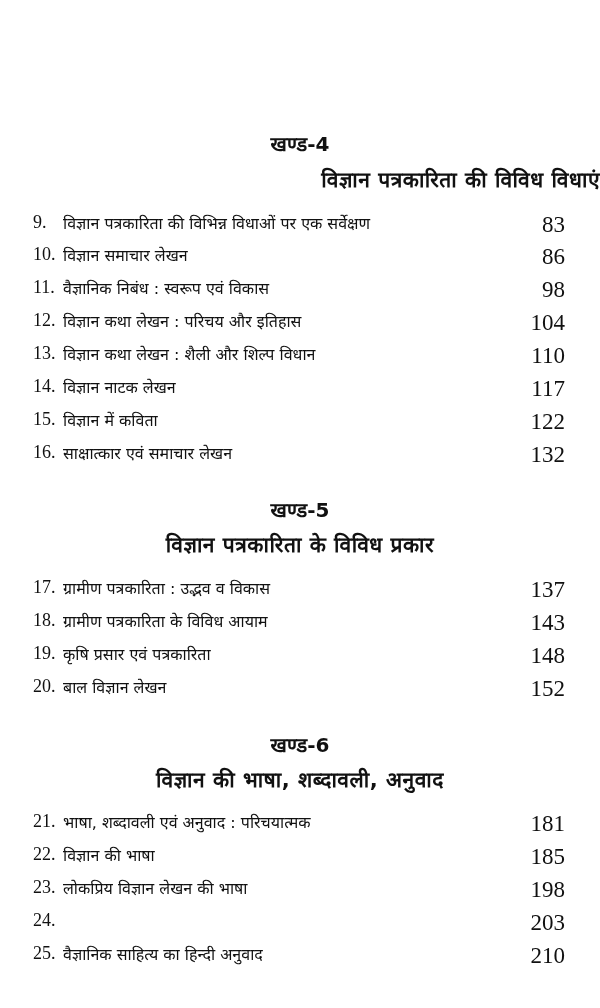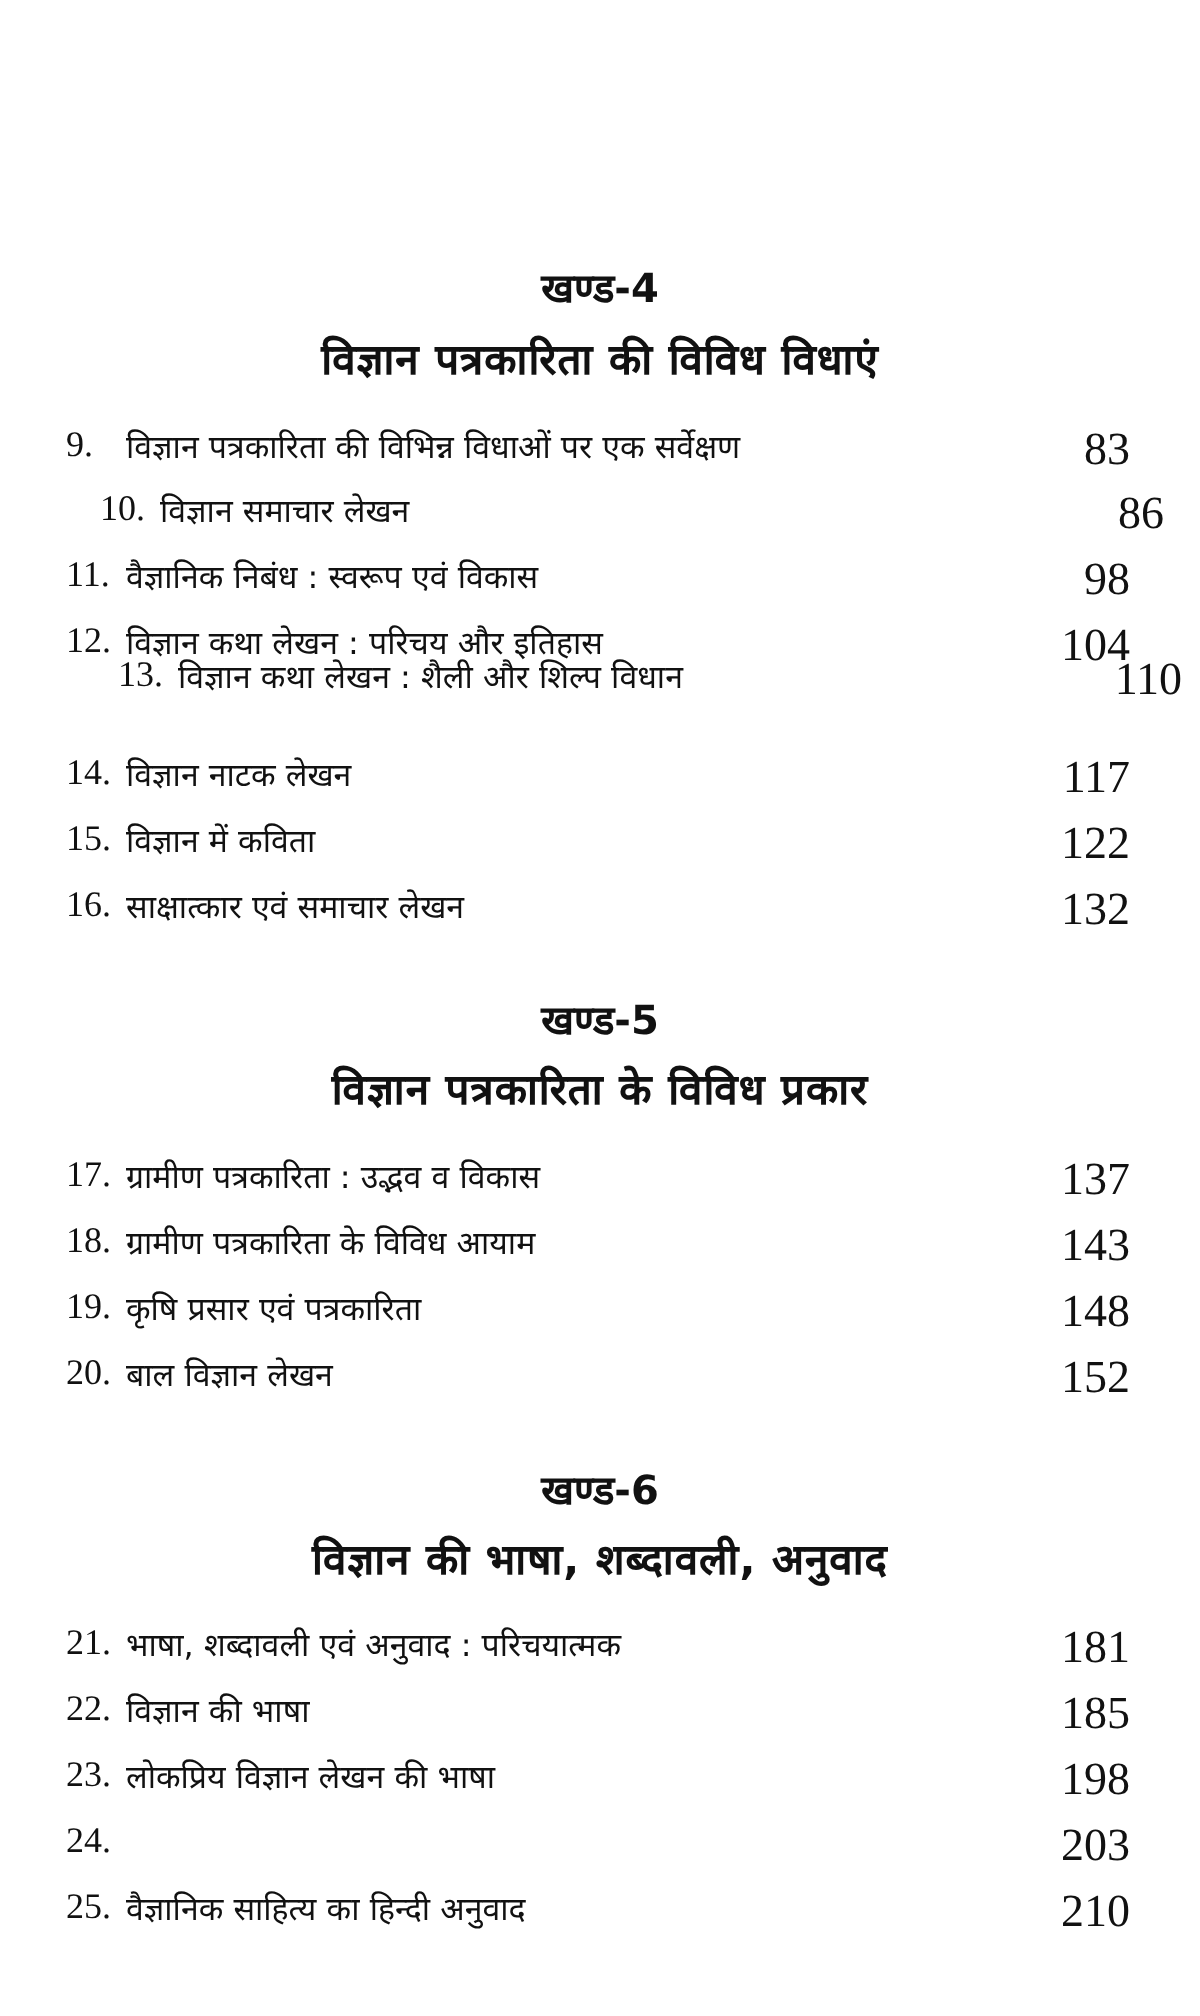--- a/index.html
+++ b/index.html
@@ -29,7 +29,7 @@
 <div class="page">
 
   <div class="section-label" style="top:130px;">खण्ड-4</div>
-  <div class="section-title" style="top:165px;">विज्ञान पत्रकारिता की विविध विधाएं</div>
+  <div class="section-title" style="top:165px;text-align:right;">विज्ञान पत्रकारिता की विविध विधाएं</div>
 
   <div class="entry" style="top:212px;">
     <span class="num">9.</span>

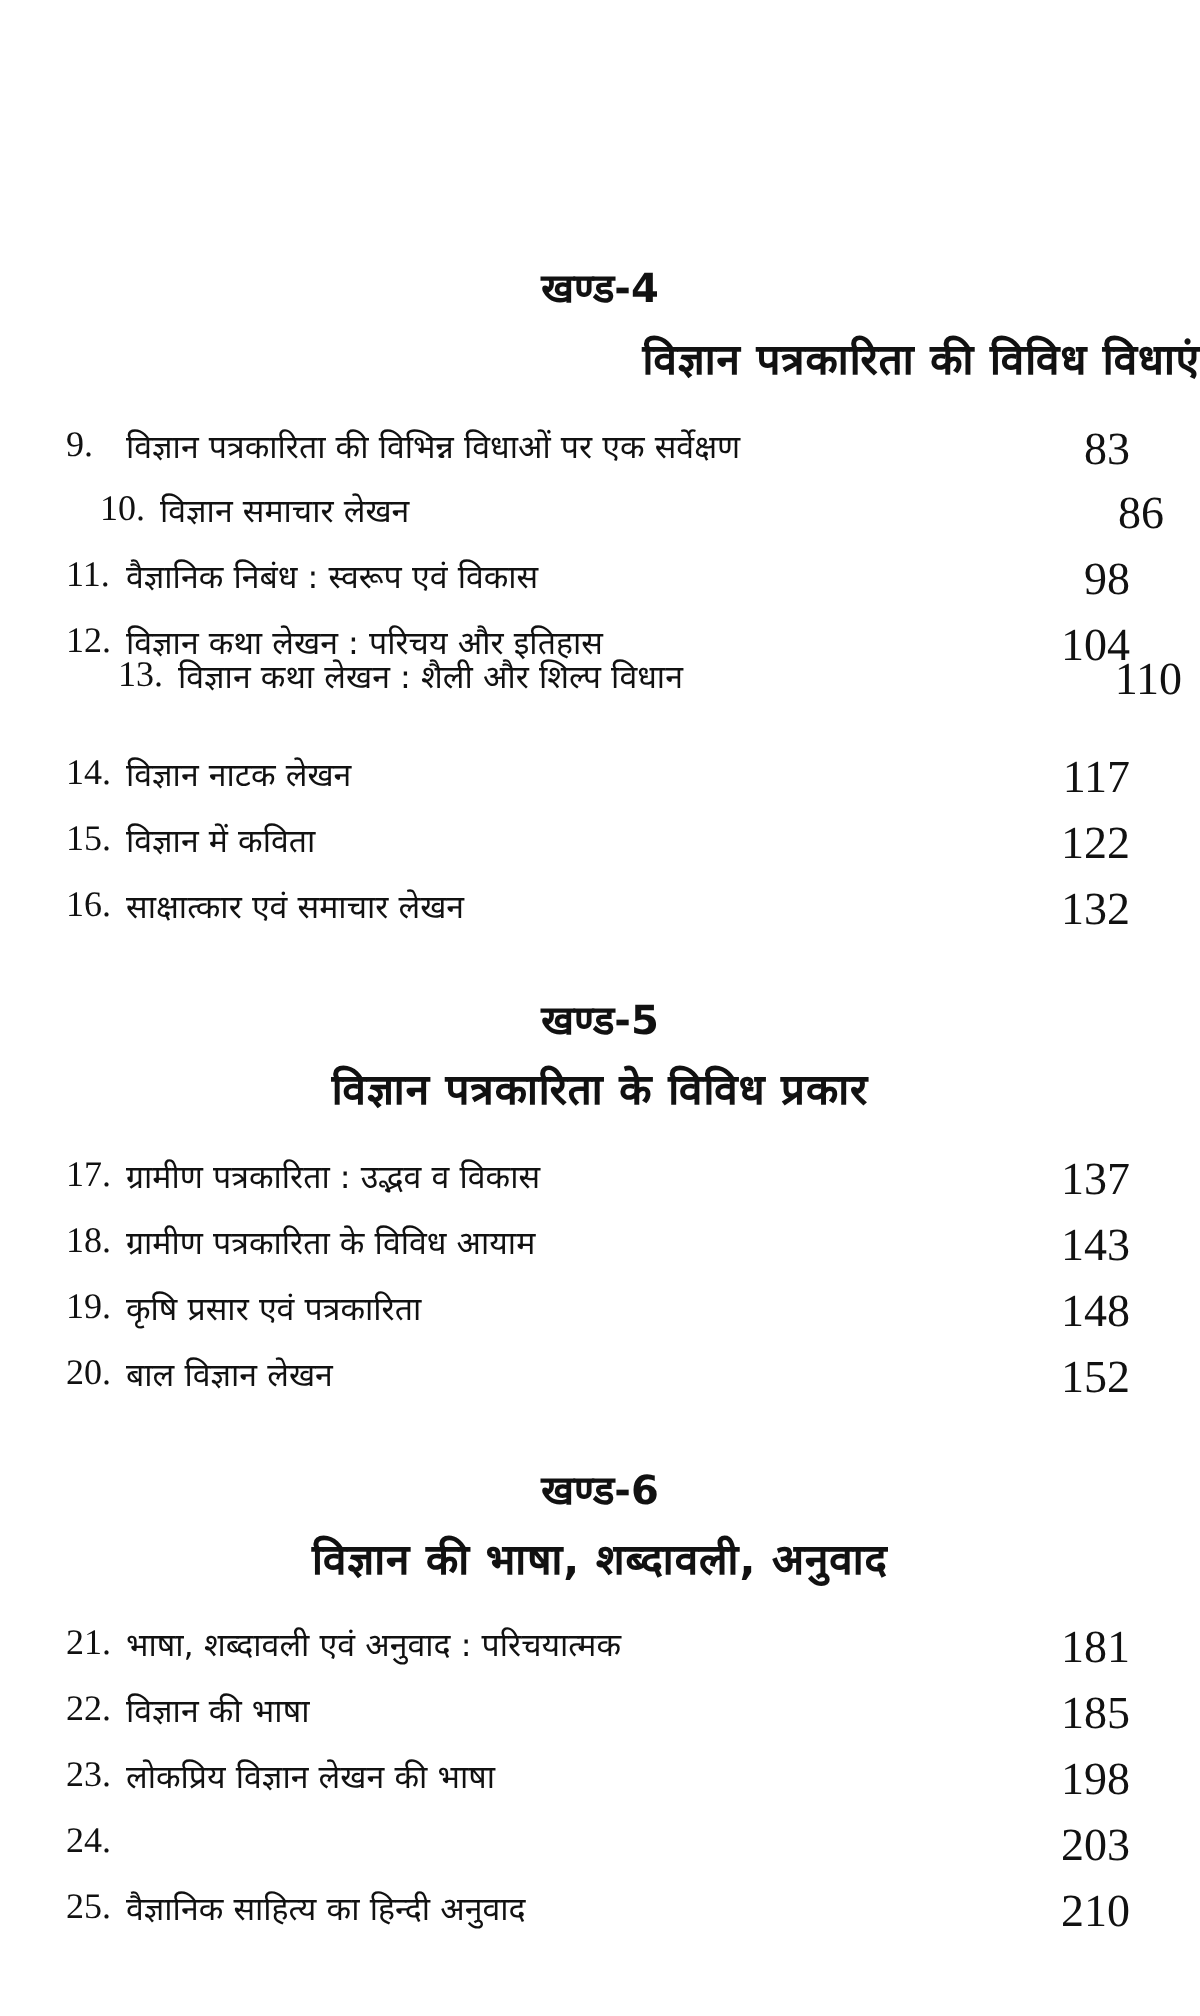--- a/index.html
+++ b/index.html
@@ -36,7 +36,7 @@
     <span class="text">विज्ञान पत्रकारिता की विभिन्न विधाओं पर एक सर्वेक्षण</span>
     <span class="page-no">83</span>
   </div>
-  <div class="entry" style="top:244px;margin-left:17px;">
+  <div class="entry" style="top:244px;">
     <span class="num">10.</span>
     <span class="text">विज्ञान समाचार लेखन</span>
     <span class="page-no">86</span>

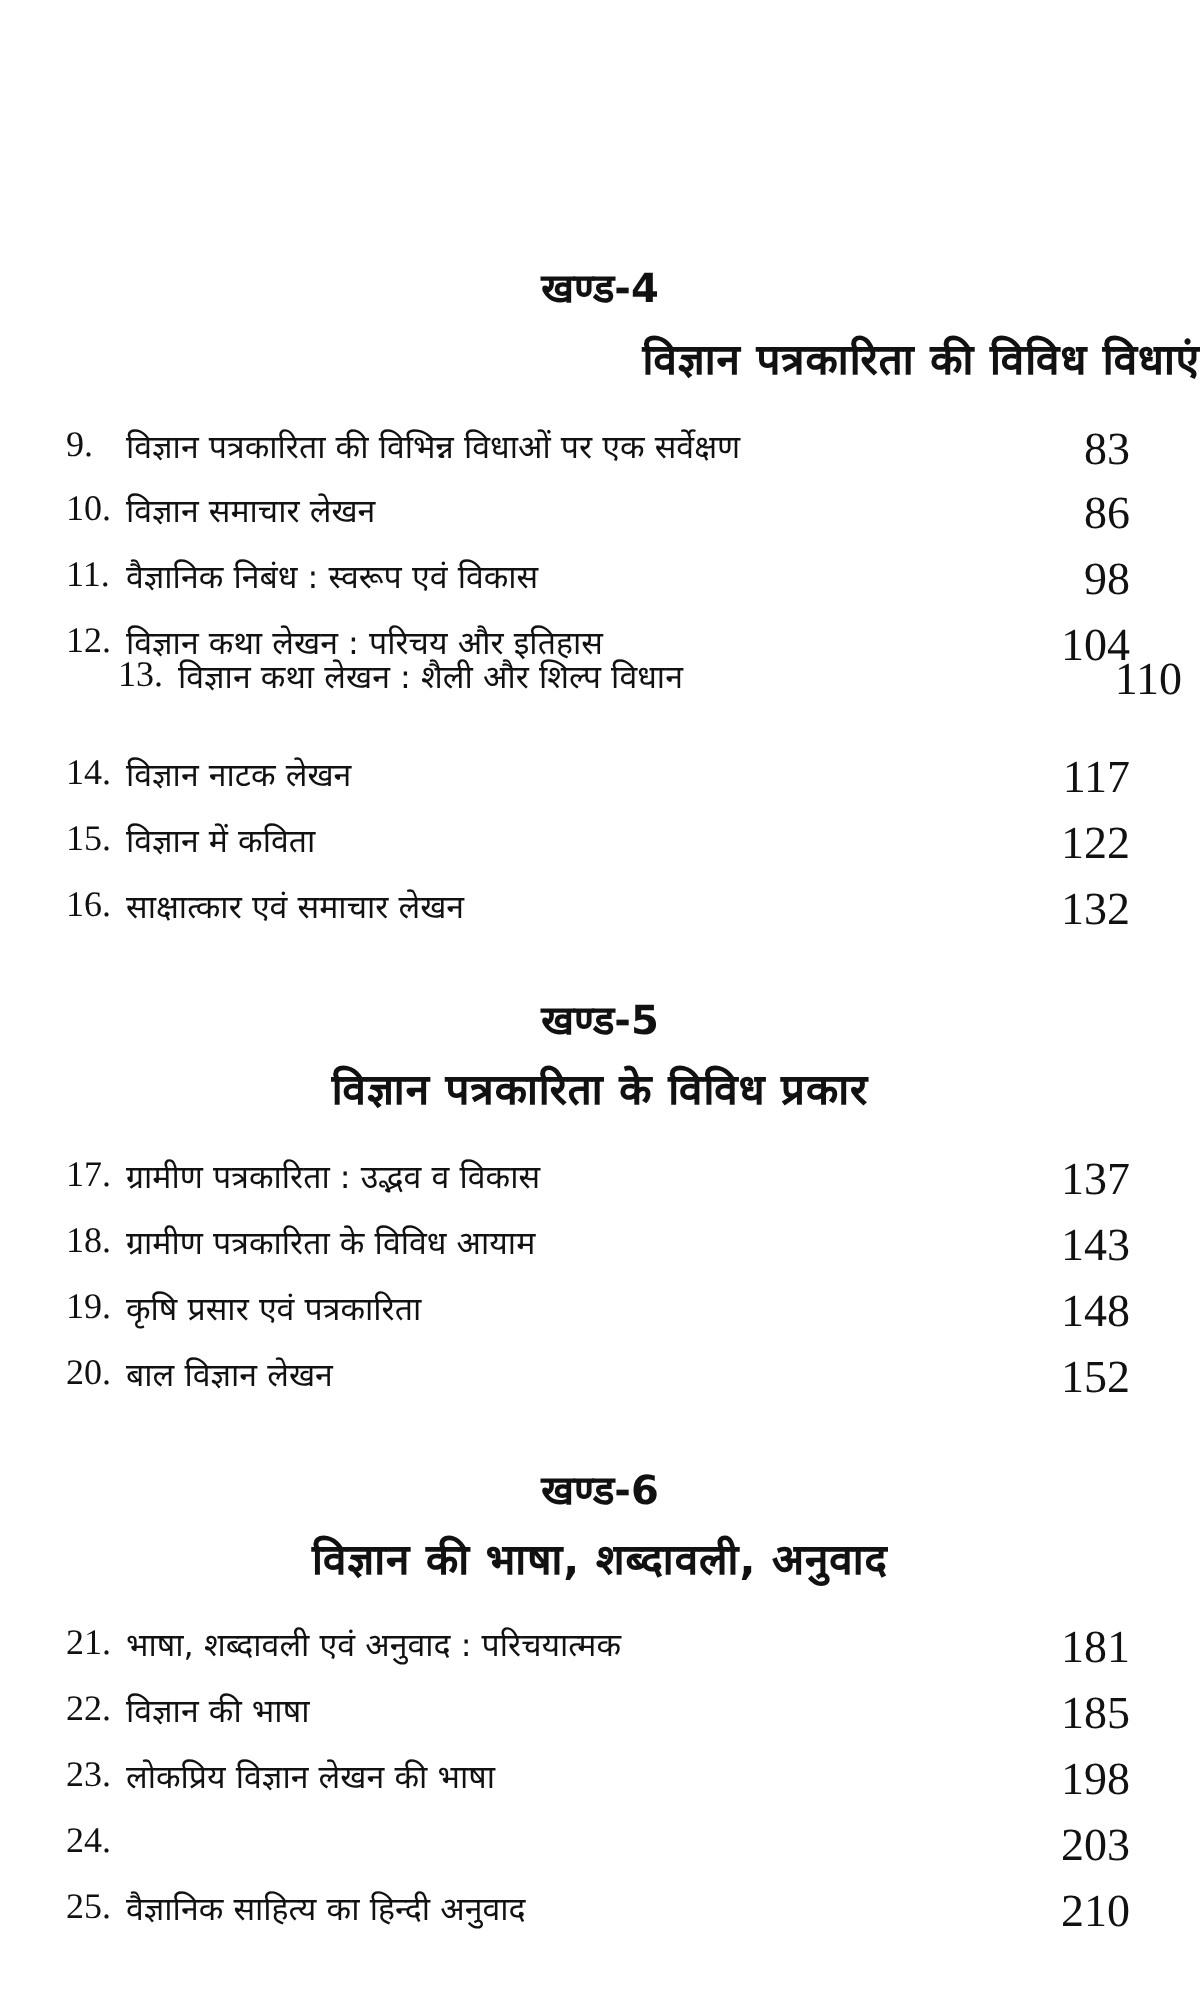--- a/index.html
+++ b/index.html
@@ -51,7 +51,7 @@
     <span class="text">विज्ञान कथा लेखन : परिचय और इतिहास</span>
     <span class="page-no">104</span>
   </div>
-  <div class="entry" style="top:327px;margin-left:26px;">
+  <div class="entry" style="top:343px;">
     <span class="num">13.</span>
     <span class="text">विज्ञान कथा लेखन : शैली और शिल्प विधान</span>
     <span class="page-no">110</span>

